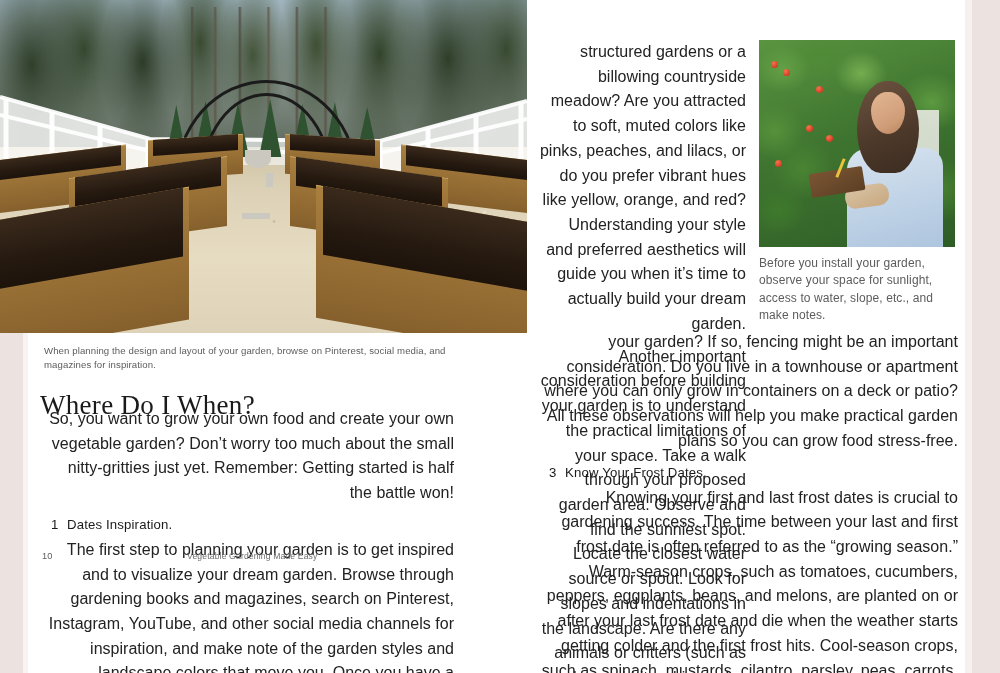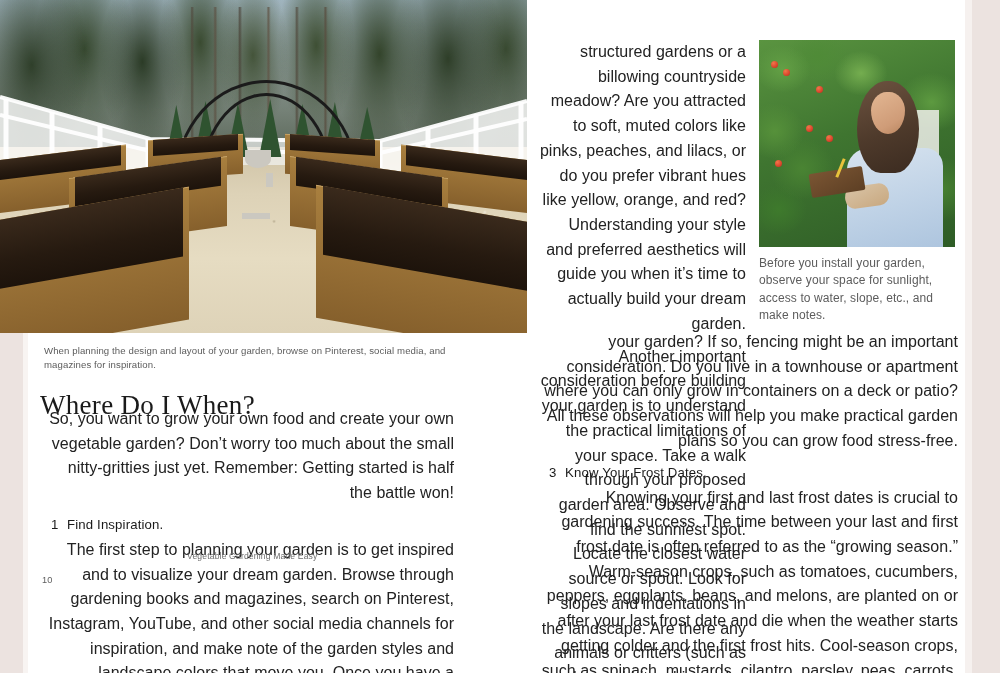--- a/index.html
+++ b/index.html
@@ -418,7 +418,7 @@
       <p class="body">So, you want to grow your own food and create your own vegetable garden? Don’t worry too much about the small nitty-gritties just yet. Remember: Getting started is half the battle won!</p>
 
       <h3 class="step">
-        <span class="num">1&nbsp;&nbsp;</span><span>Find Inspiration.</span>
+        <span class="num">1&nbsp;&nbsp;</span><span>Dates Inspiration.</span>
       </h3>
       <p class="body">The first step to planning your garden is to get inspired and to visualize your dream garden. Browse through gardening books and magazines, search on Pinterest, Instagram, YouTube, and other social media channels for inspiration, and make note of the garden styles and landscape colors that move you. Once you have a collection of inspiring photos or a mood board, find the commonality between them. Do you gravitate toward raised beds or in-ground gardens? Do you like the look of formal,</p>
     </div>

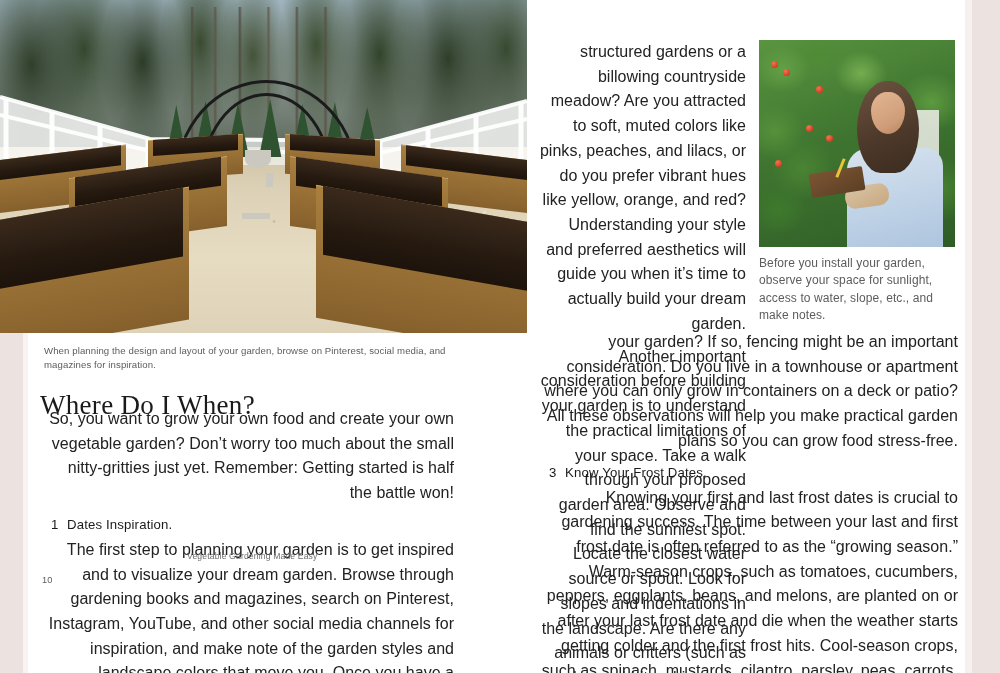--- a/index.html
+++ b/index.html
@@ -312,7 +312,6 @@
     top: 10px;
     font-size: 9.2px;
     color: #5d5d5d;
-    margin-top: 24px;
   }
   .footer .btitle {
     position: absolute;

